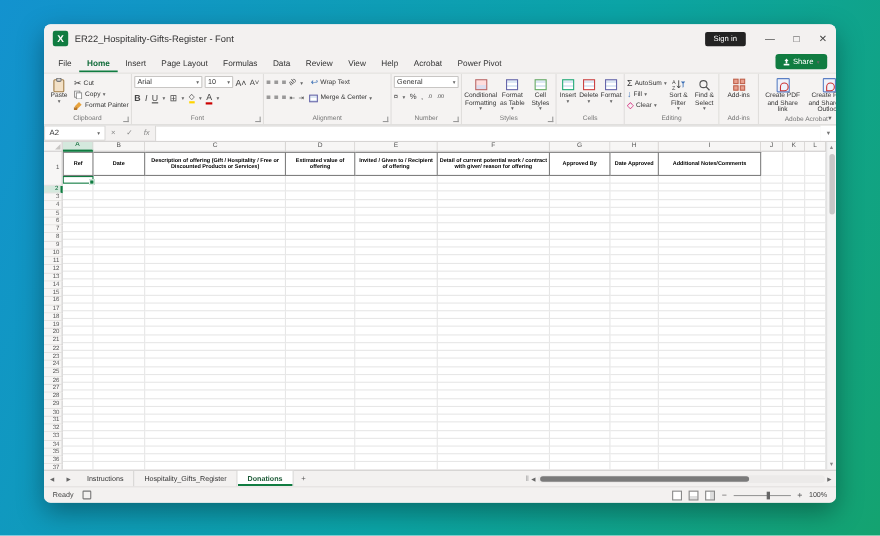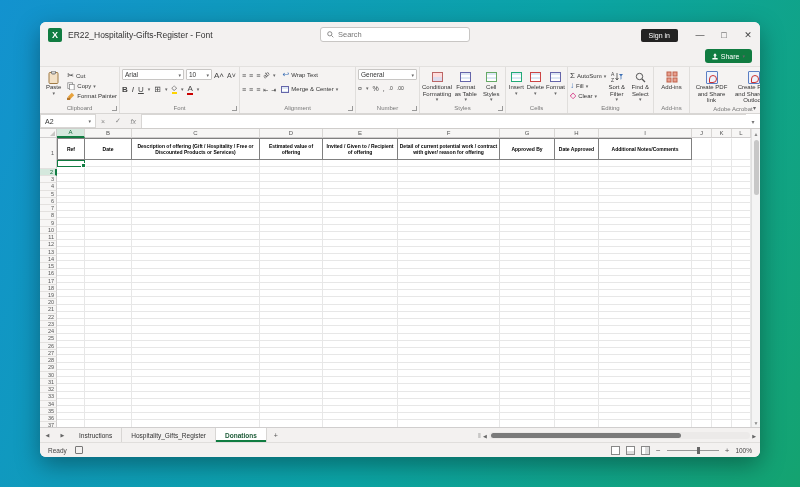--- a/index.html
+++ b/index.html
@@ -107,13 +107,6 @@
     <div class="titlebar">
       <div class="xl-icon">X</div>
       <span class="t-title">ER22_Hospitality-Gifts-Register - Font</span>
-      <div class="t-search">
-        <svg width="7" height="7" viewBox="0 0 10 10">
-            <circle cx="4" cy="4" r="3" fill="none" stroke="#777" stroke-width="1.2"></circle>
-            <line x1="6.3" y1="6.3" x2="9" y2="9" stroke="#777" stroke-width="1.2"></line>
-          </svg>
-        <span>Search</span>
-      </div>
       <div class="t-right">
         <div class="signin">Sign in</div>
         <div class="winbtn">—</div>

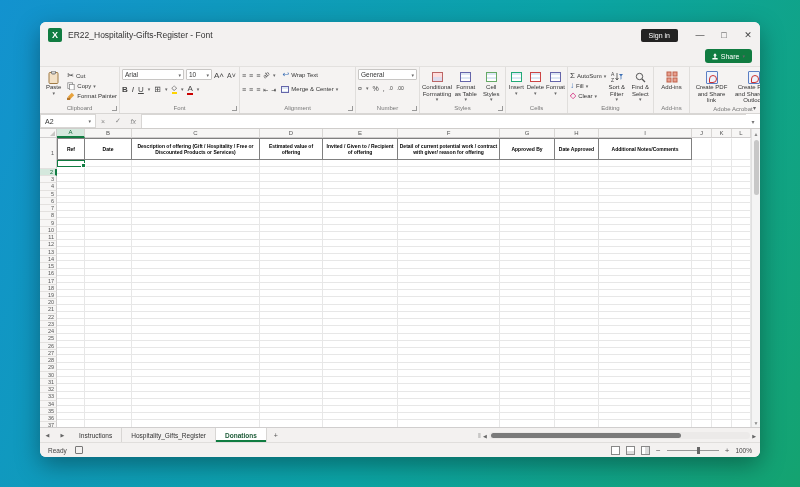--- a/index.html
+++ b/index.html
@@ -116,6 +116,19 @@
     </div>
 
     <div class="rtabs">
+      <div style="display:flex;">
+          <div class="rtab">File</div>
+          <div class="rtab active">Home</div>
+          <div class="rtab">Insert</div>
+          <div class="rtab">Page Layout</div>
+          <div class="rtab">Formulas</div>
+          <div class="rtab">Data</div>
+          <div class="rtab">Review</div>
+          <div class="rtab">View</div>
+          <div class="rtab">Help</div>
+          <div class="rtab">Acrobat</div>
+          <div class="rtab">Power Pivot</div>
+        </div>
       <div class="share-btn">
         <svg width="6" height="7" viewBox="0 0 8 9">
             <path d="M4 0 L6.5 3 H5 V6 H3 V3 H1.5 Z" fill="#fff"></path>

